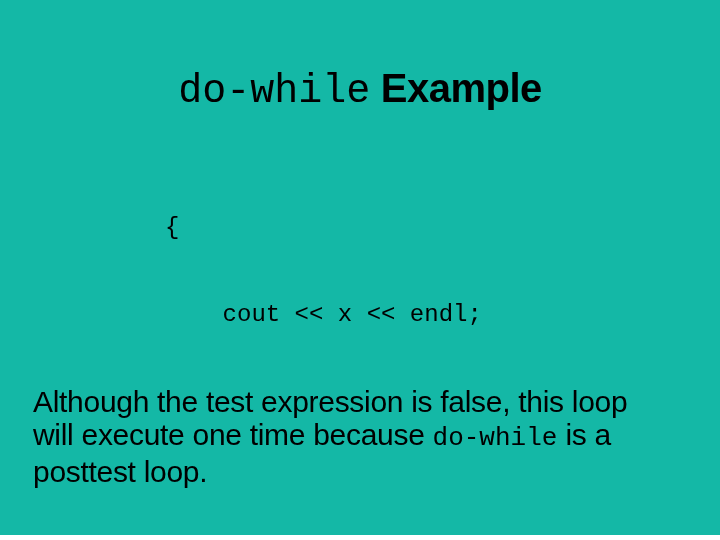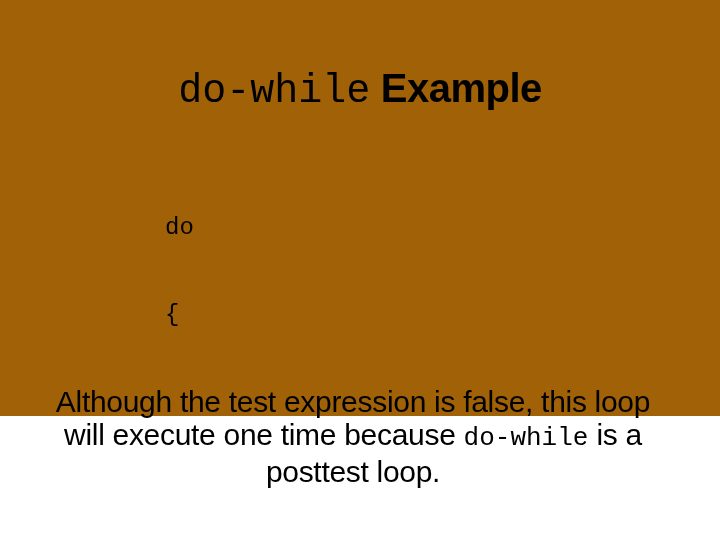--- a/index.html
+++ b/index.html
@@ -18,8 +18,8 @@
   .slide {
     position: relative;
     width: 720px;
-    height: 416px;
-    background: #a16207;
+    height: 535px;
+    background: #14b8a6;
   }
 
   

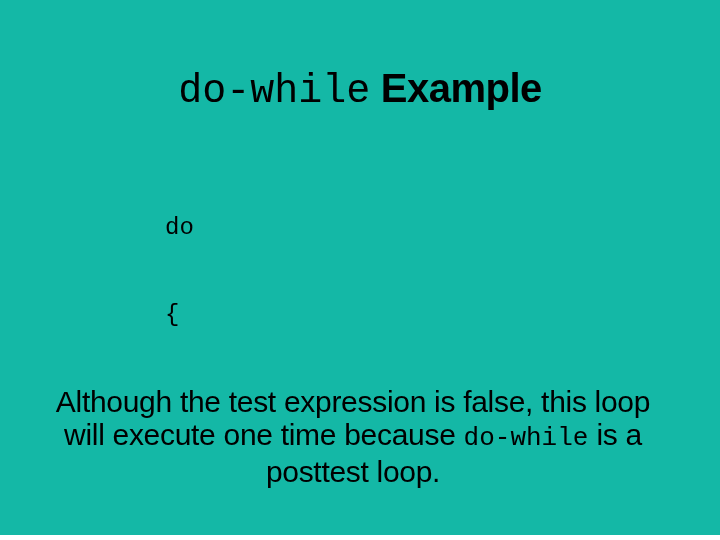--- a/index.html
+++ b/index.html
@@ -93,7 +93,6 @@
   </h1>
 
   <div class="code-block">
-    <div class="code-line">do</div>
     <div class="code-line">{</div>
     
   </div>

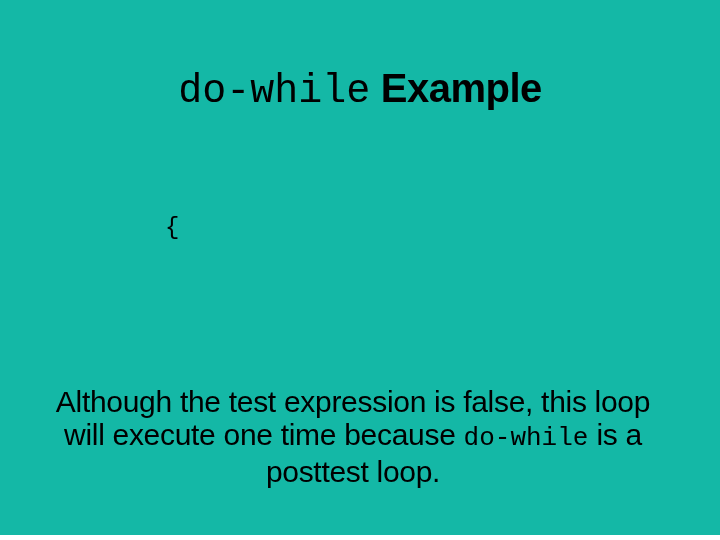--- a/index.html
+++ b/index.html
@@ -94,6 +94,7 @@
 
   <div class="code-block">
     <div class="code-line">{</div>
+    <div class="code-line">    cout &lt;&lt; x &lt;&lt; endl;</div>
     
   </div>
 

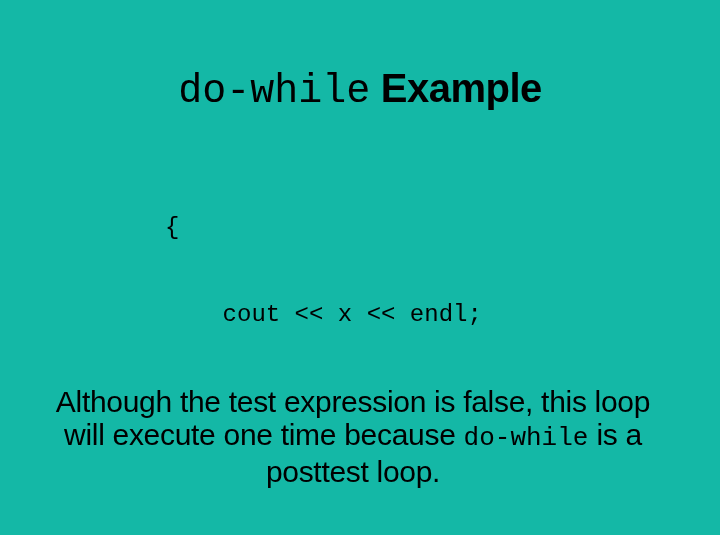--- a/index.html
+++ b/index.html
@@ -74,7 +74,6 @@
     line-height: 33px;
     color: #000000;
     letter-spacing: -0.3px;
-    text-align: center;
   }
   .body-text .inline-mono {
     font-family: "Liberation Mono", "DejaVu Sans Mono", monospace;

